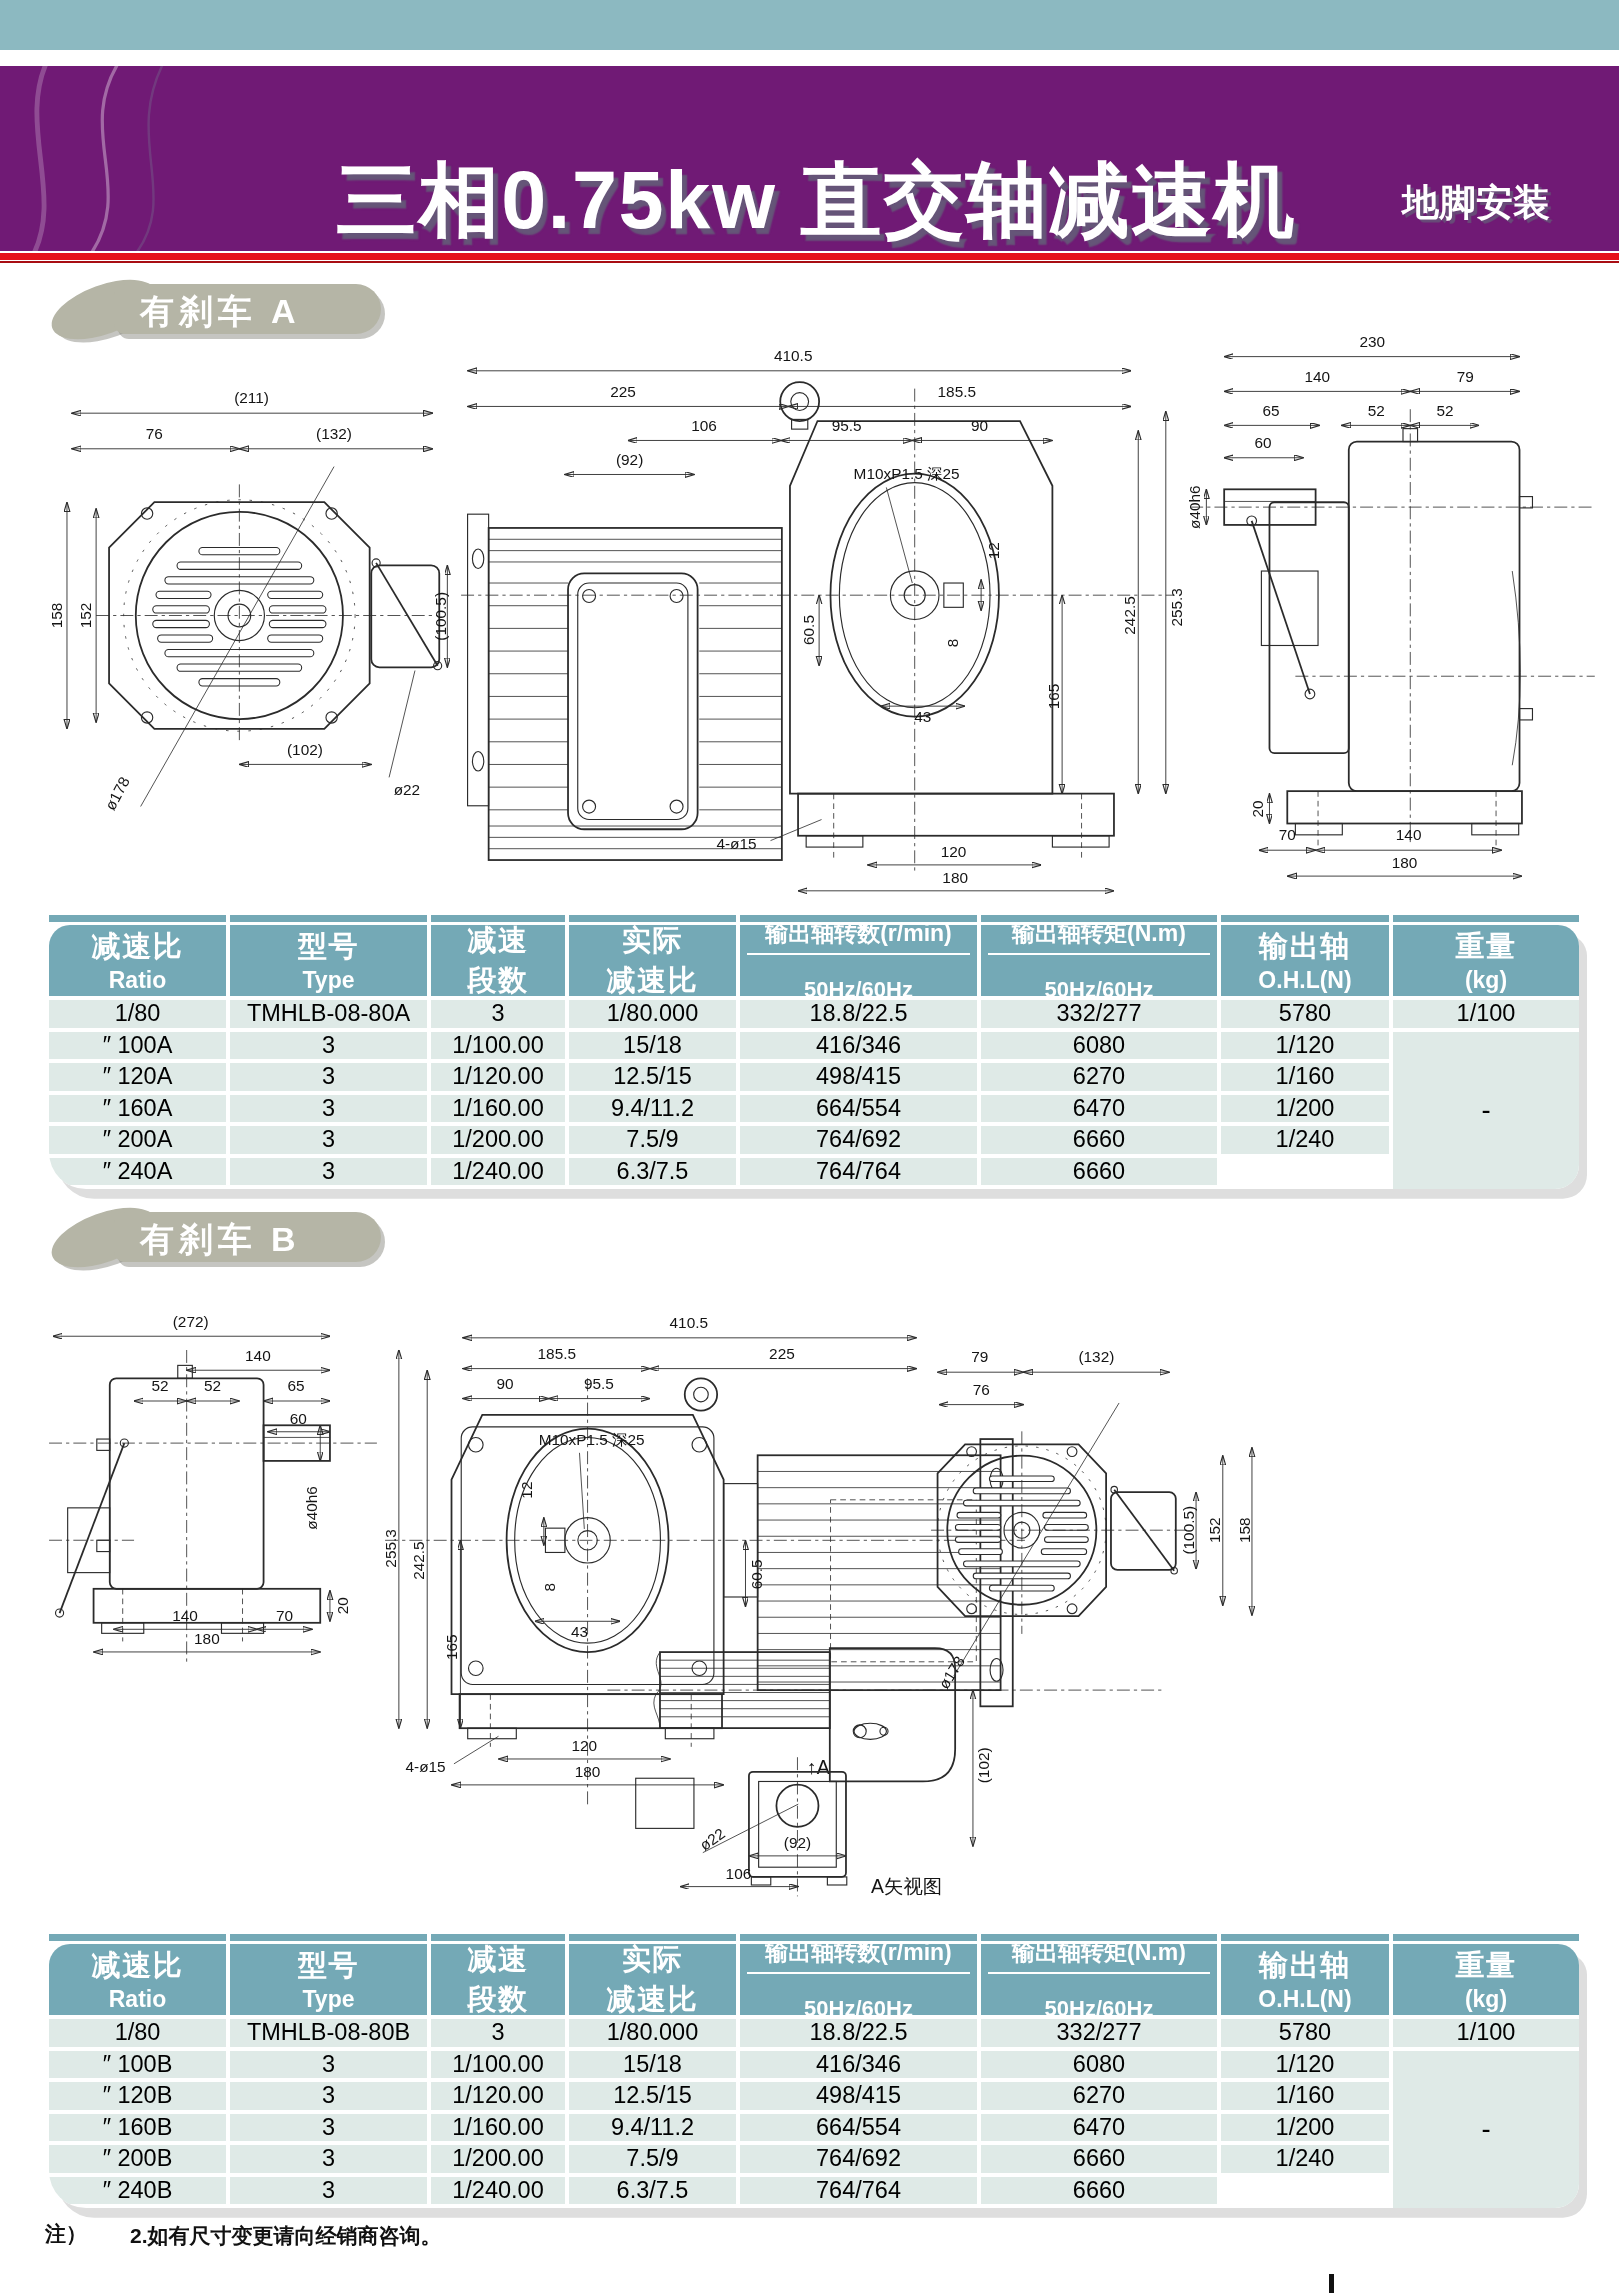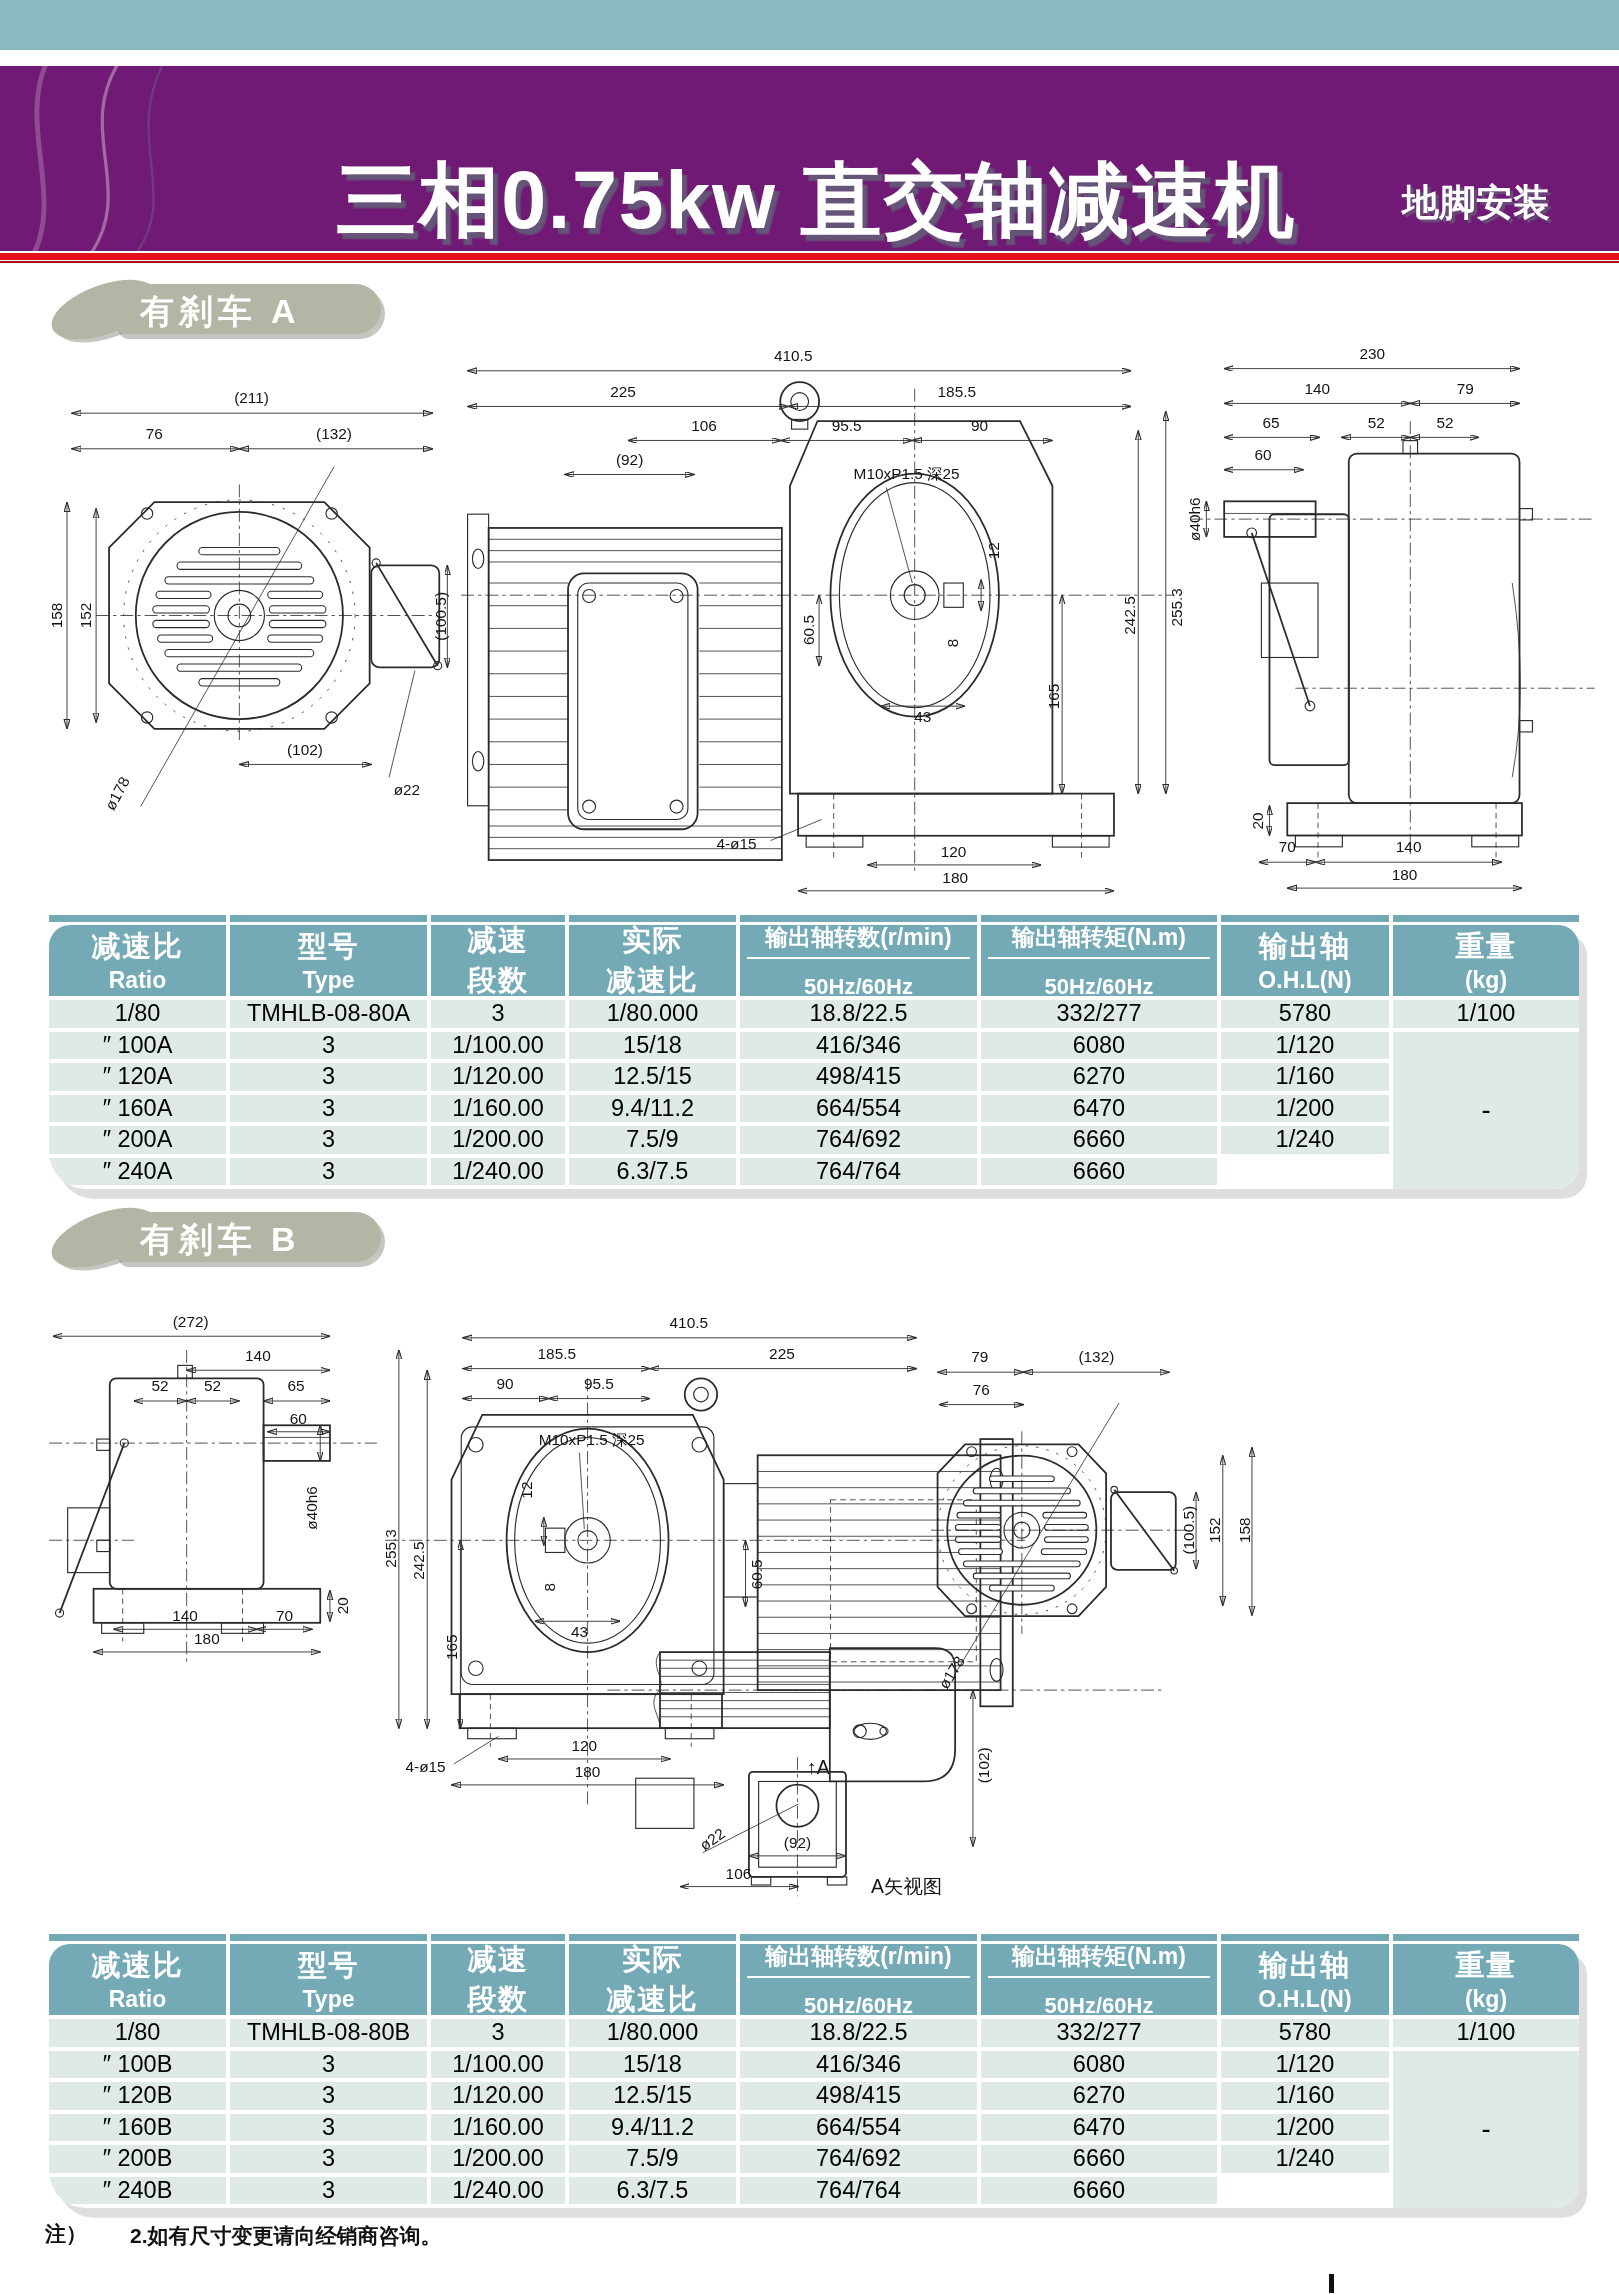--- a/index.html
+++ b/index.html
@@ -233,7 +233,7 @@
     </svg>
   </div>
 
-  <div class="abs draw" style="left:1174px;top:340px;">
+  <div class="abs draw" style="left:1174px;top:328px;">
     <svg width="441" height="567" viewBox="0 0 545 700">
       <defs>
           <marker id="arAR" markerWidth="12" markerHeight="8" refX="11.5" refY="3.5" orient="auto-start-reverse" markerUnits="userSpaceOnUse">

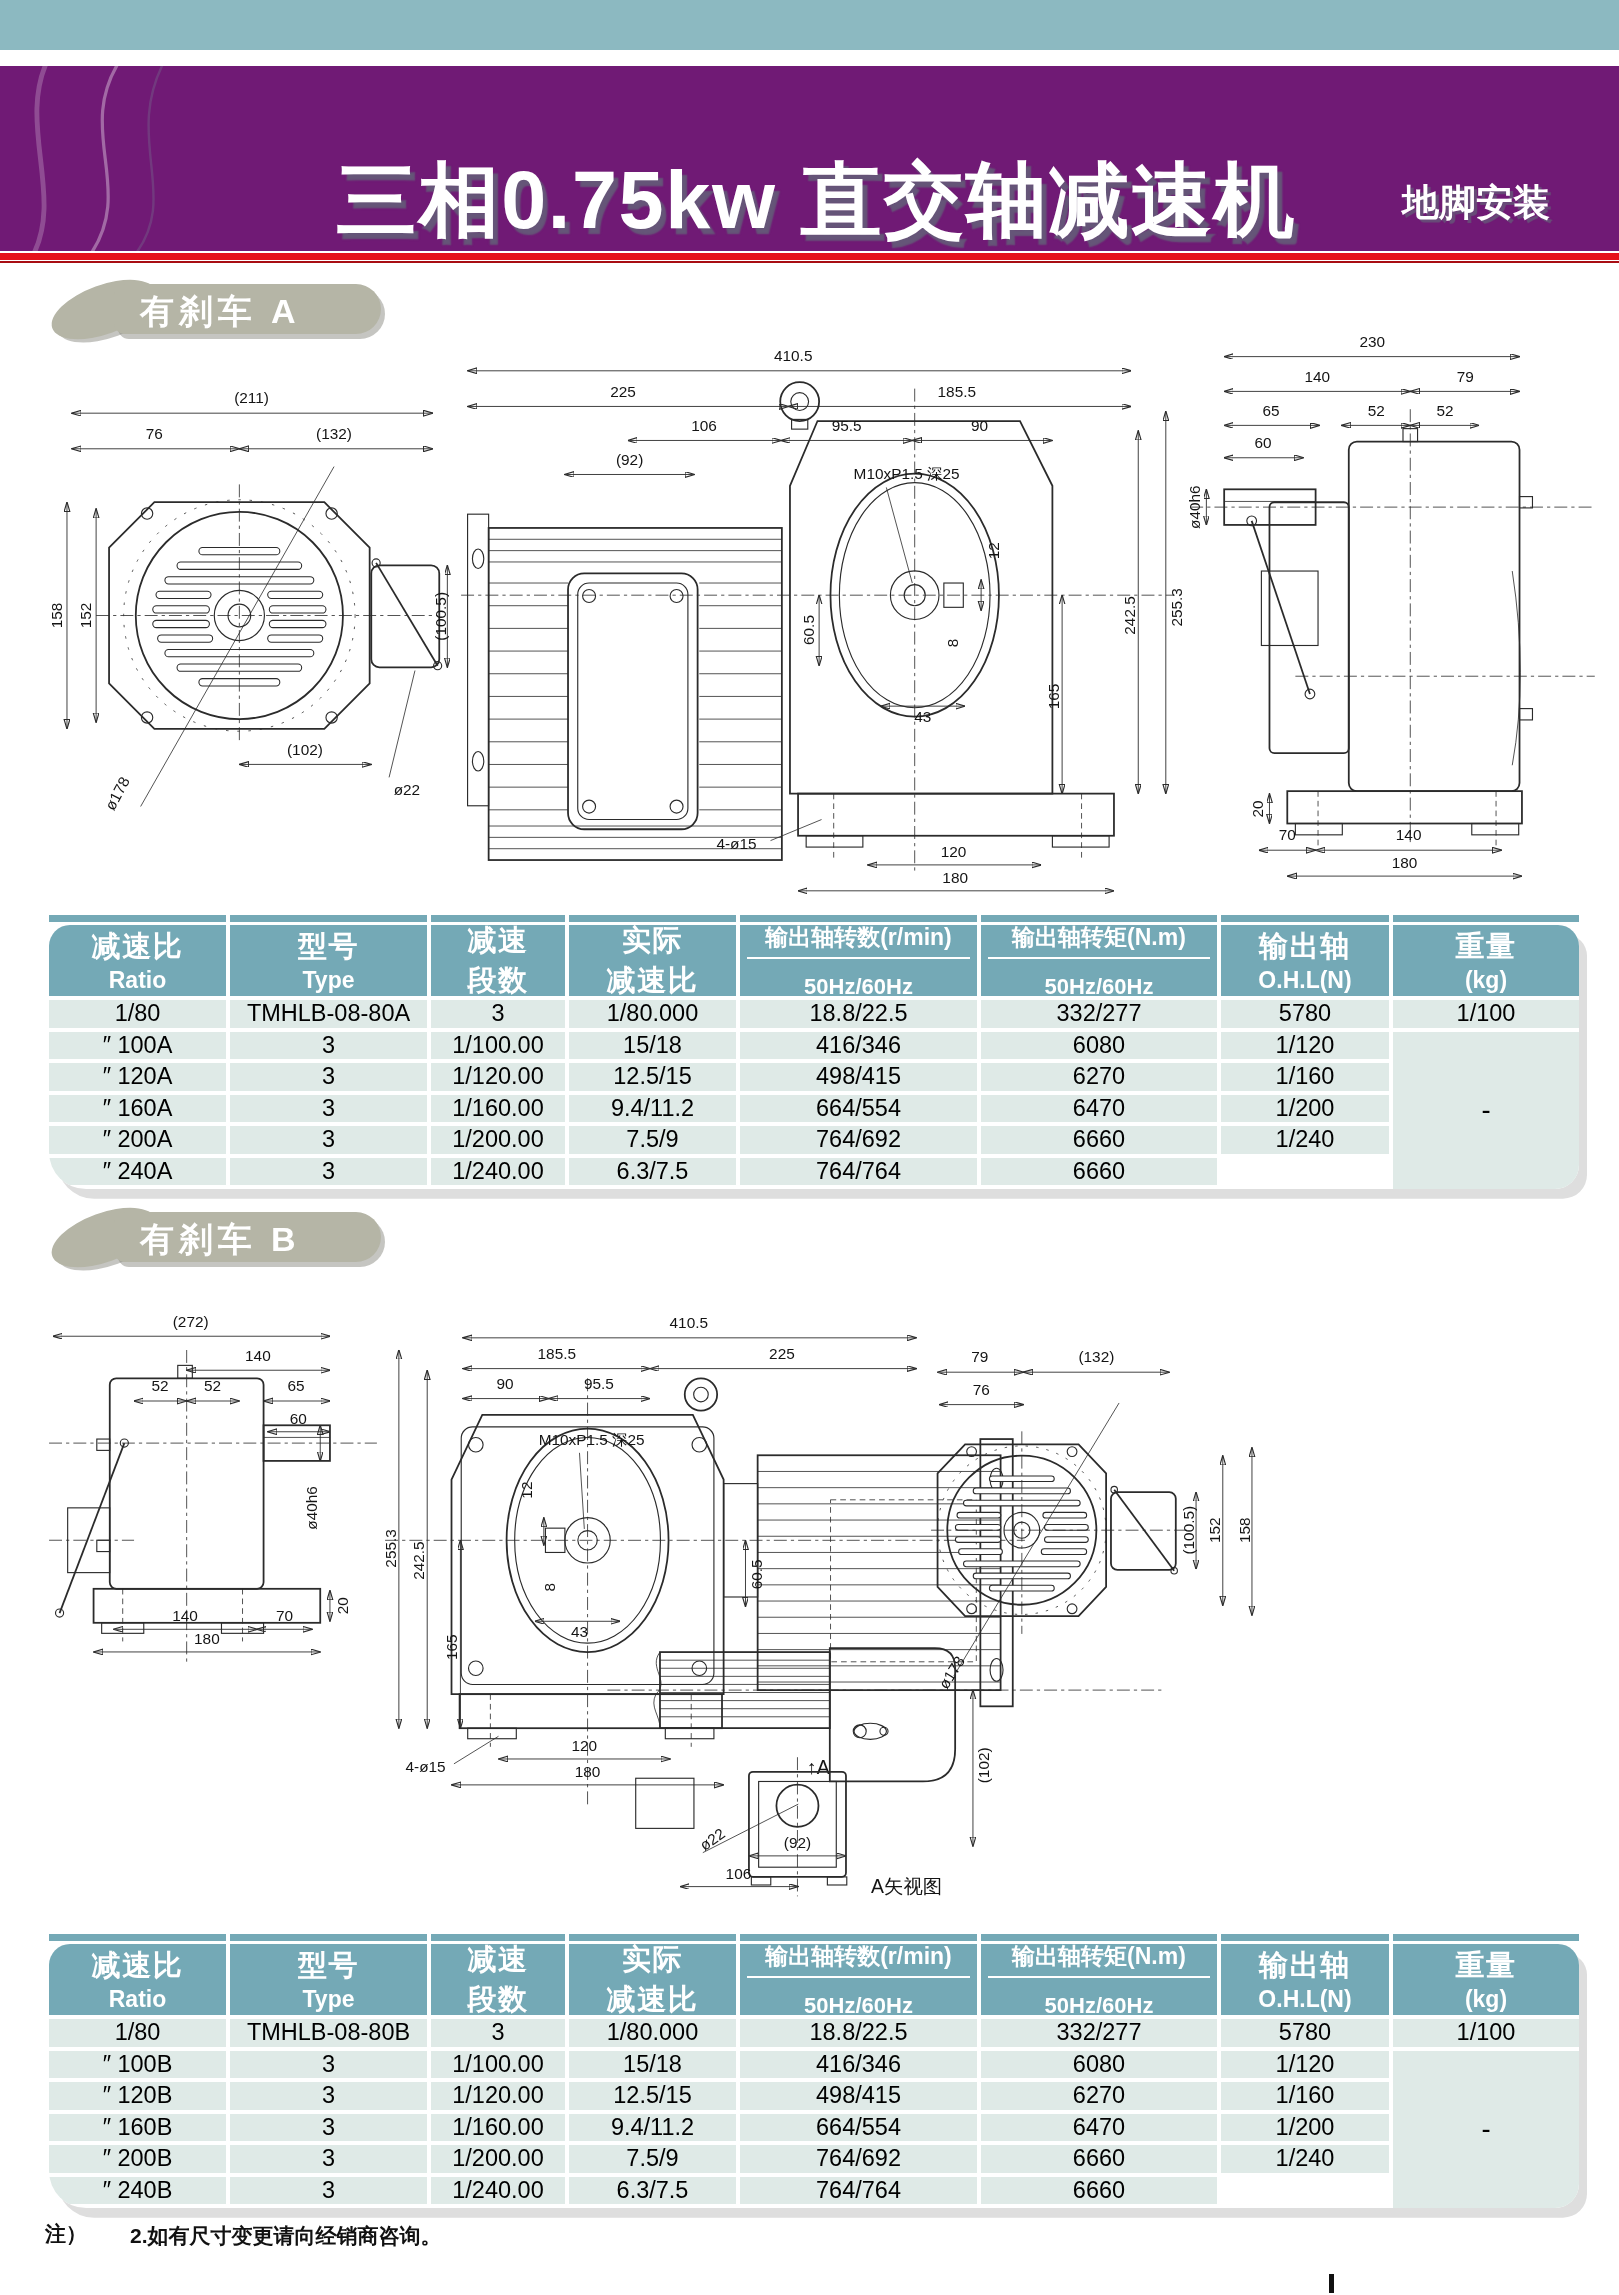--- a/index.html
+++ b/index.html
@@ -36,7 +36,7 @@
   .hc .zh{font-size:29px;letter-spacing:1.6px;}
   .hc .en{font-size:23px;}
   .hc .top{font-size:23px;border-bottom:2.4px solid #fff;padding:0 3.2px 4px;width:94%;text-align:center;box-sizing:border-box;}
-  .hc .sub{font-size:22px;padding-top:15px;}
+  .hc .sub{font-size:22px;padding-top:22px;}
   .bc{background:#dfeae7;display:flex;align-items:center;justify-content:center;font-size:23.5px;color:#000;}
   .wcell{grid-column:8;grid-row:3 / span 6;font-size:27.5px;}
 

